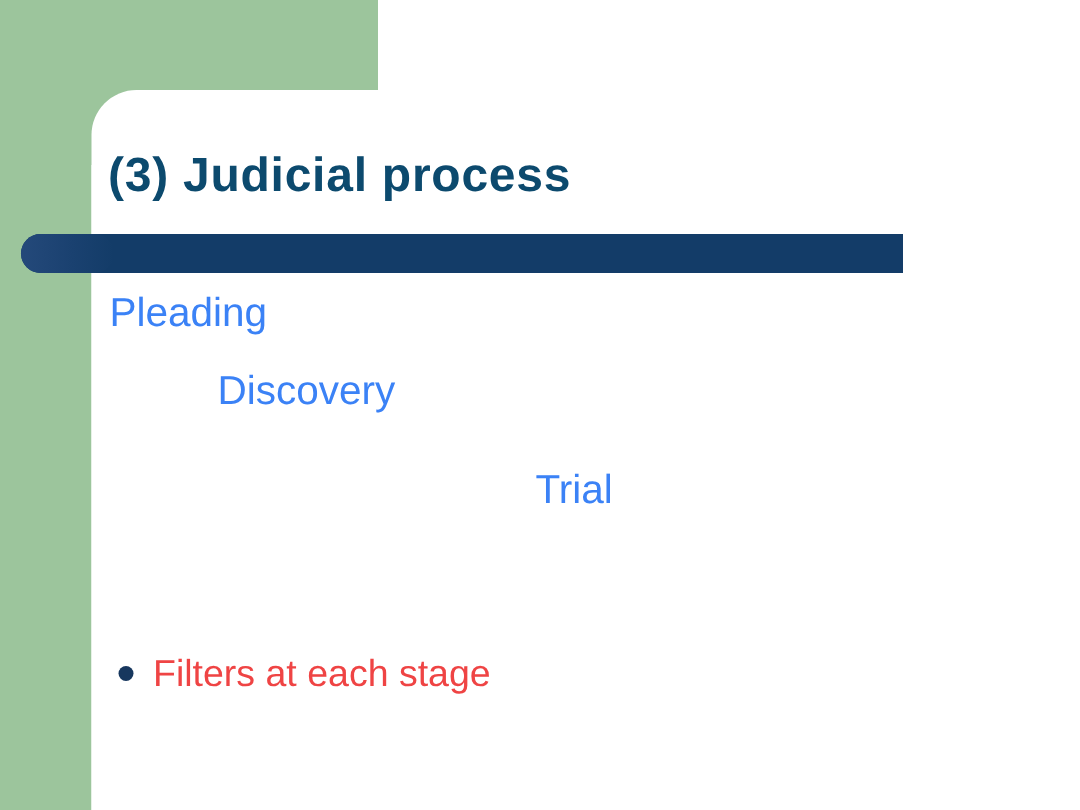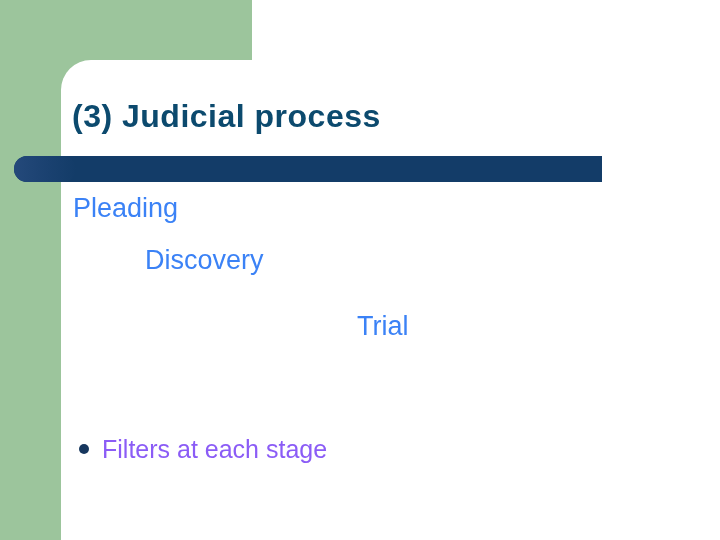--- a/index.html
+++ b/index.html
@@ -108,7 +108,7 @@
   }
   .bullet-text {
     font-size: 25px;
-    color: #8b5cf6;
+    color: #ef4444;
     white-space: nowrap;
     line-height: 1.2;
   }

